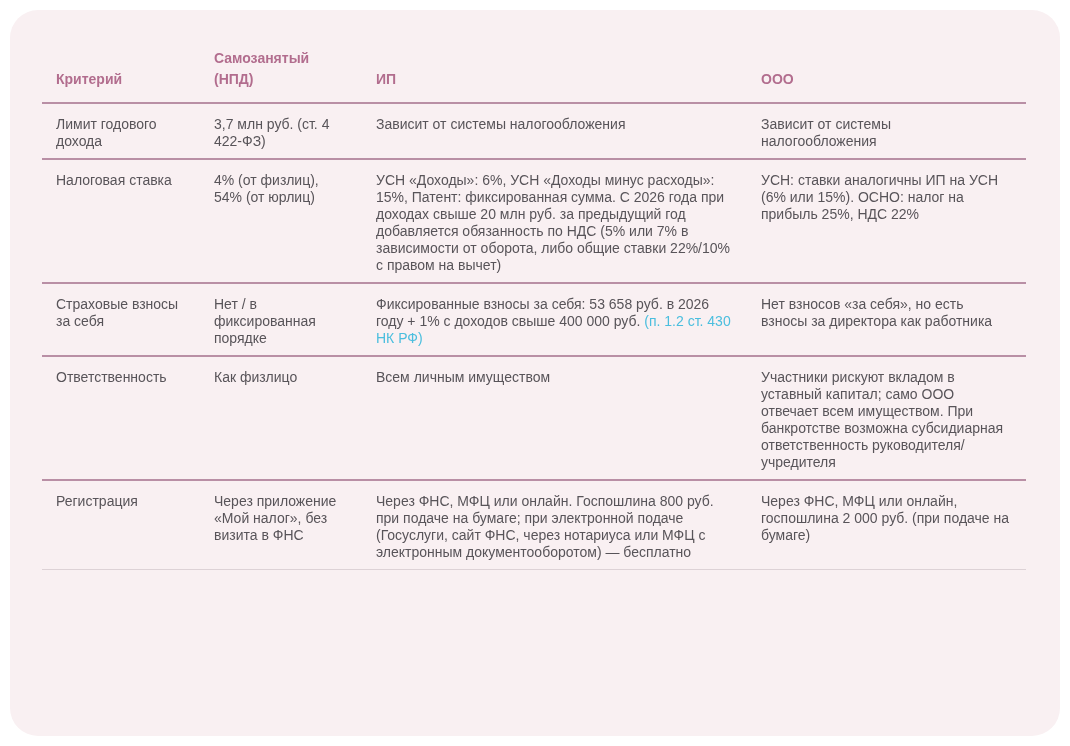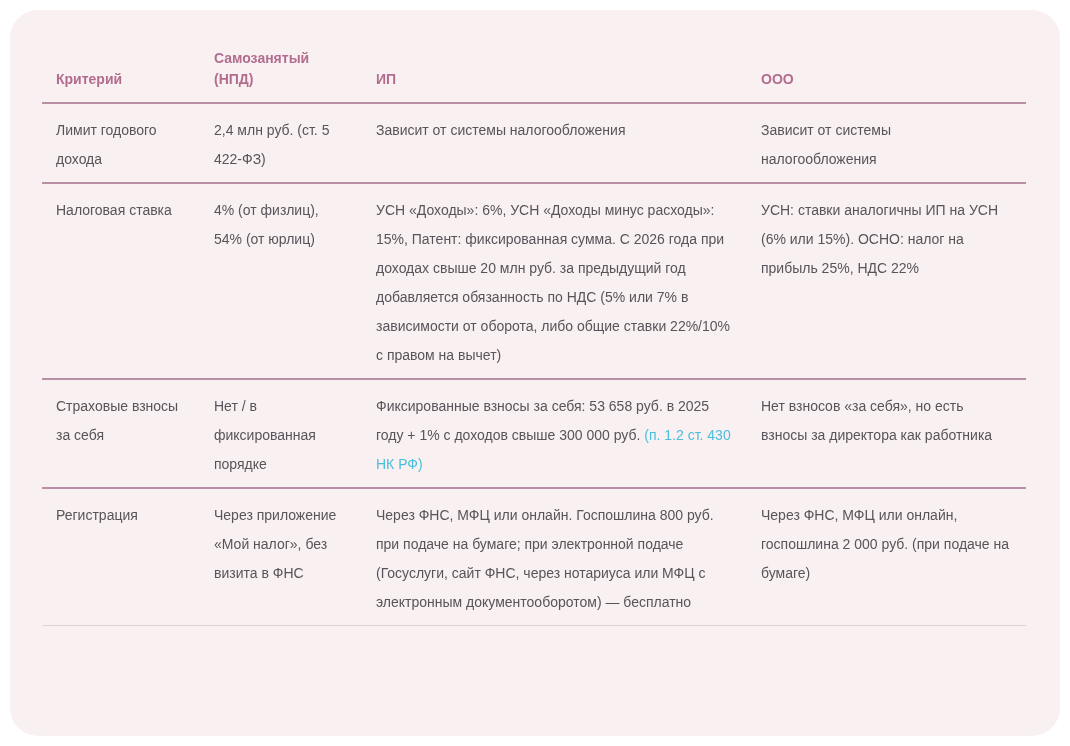--- a/index.html
+++ b/index.html
@@ -43,7 +43,7 @@
     font-size: 14px;
     font-weight: normal;
     color: #585459;
-    line-height: 29px;
+    line-height: 17px;
     padding: 12px 16px 8px 14px;
   }
   tbody th { padding-right: 8px; }

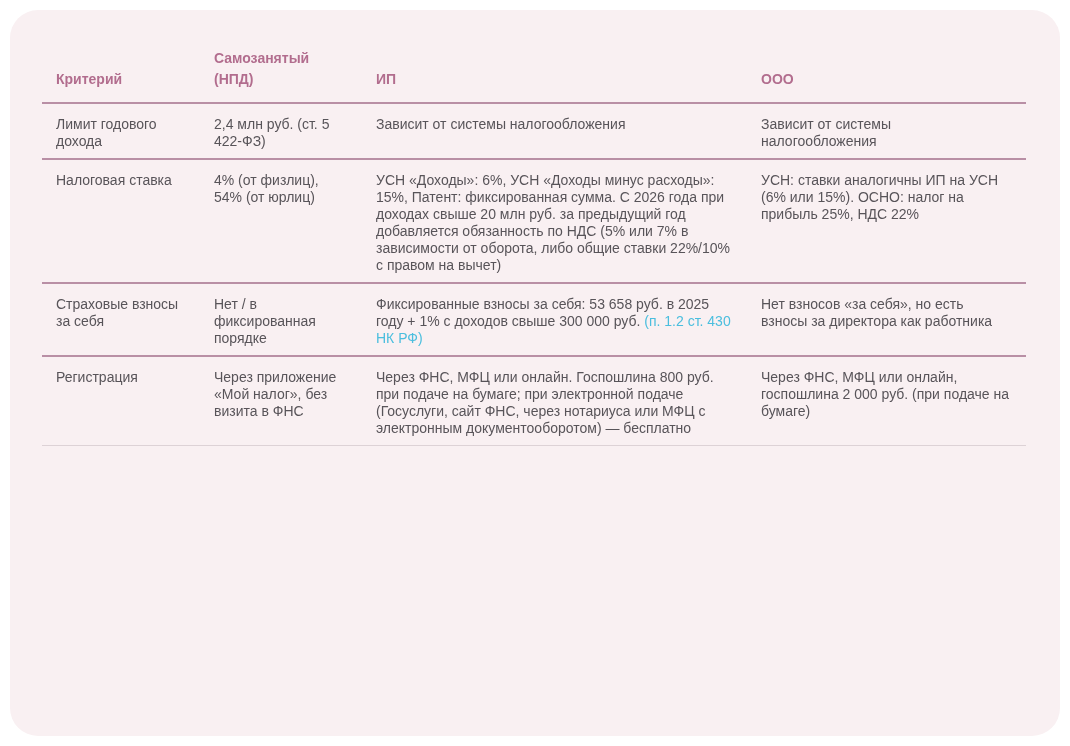--- a/index.html
+++ b/index.html
@@ -75,7 +75,7 @@
     <tbody>
       <tr>
         <th>Лимит годового дохода</th>
-        <td>2,4 млн руб. (ст. 5 422-ФЗ)</td>
+        <td>3,7 млн руб. (ст. 4 422-ФЗ)</td>
         <td>Зависит от системы налогообложения</td>
         <td>Зависит от системы налогообложения</td>
       </tr>

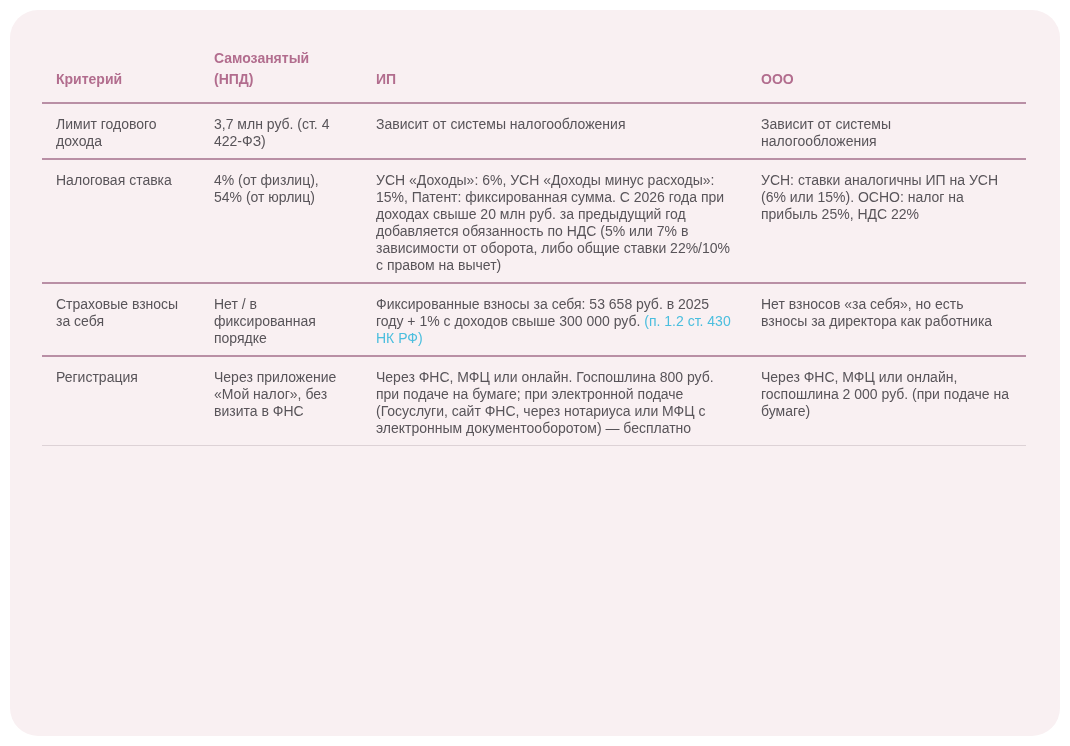--- a/index.html
+++ b/index.html
@@ -88,7 +88,7 @@
       <tr>
         <th>Страховые взносы за себя</th>
         <td>Нет / в фиксированная порядке</td>
-        <td><span>Фиксированные взносы за себя: 53 658 руб. в 2025 году + 1% с доходов свыше 300 000 руб. </span><a class="law-link">(п. 1.2 ст. 430 НК РФ)</a></td>
+        <td><span>Фиксированные взносы за себя: 53 658 руб. в 2026 году + 1% с доходов свыше 400 000 руб. </span><a class="law-link">(п. 1.2 ст. 430 НК РФ)</a></td>
         <td>Нет взносов «за себя», но есть взносы за директора как работника</td>
       </tr>
       <tr>

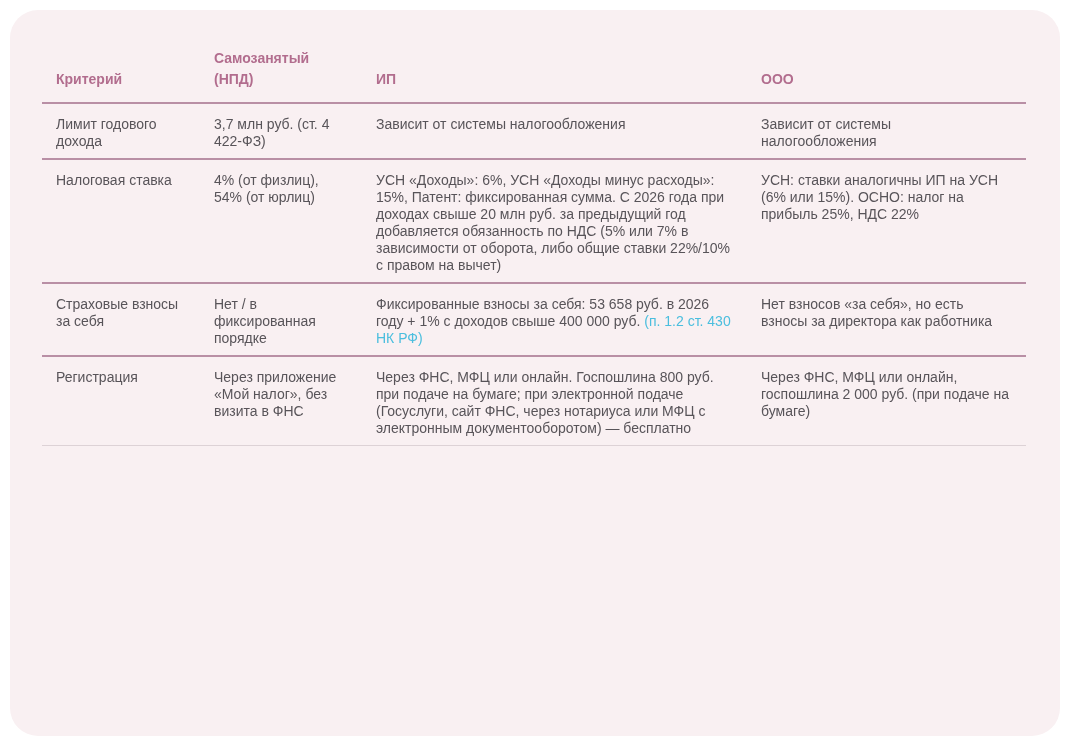--- a/index.html
+++ b/index.html
@@ -92,6 +92,12 @@
         <td>Нет взносов «за себя», но есть взносы за директора как работника</td>
       </tr>
       <tr>
+        <th>Ответственность</th>
+        <td>Как физлицо</td>
+        <td>Всем личным имуществом</td>
+        <td>Участники рискуют вкладом в уставный капитал; само ООО отвечает всем имуществом. При банкротстве возможна субсидиарная ответственность руководителя/учредителя</td>
+      </tr>
+      <tr>
         <th>Регистрация</th>
         <td>Через приложение «Мой налог», без визита в ФНС</td>
         <td>Через ФНС, МФЦ или онлайн. Госпошлина 800 руб. при подаче на бумаге; при электронной подаче (Госуслуги, сайт ФНС, через нотариуса или МФЦ с электронным документооборотом) — бесплатно</td>

